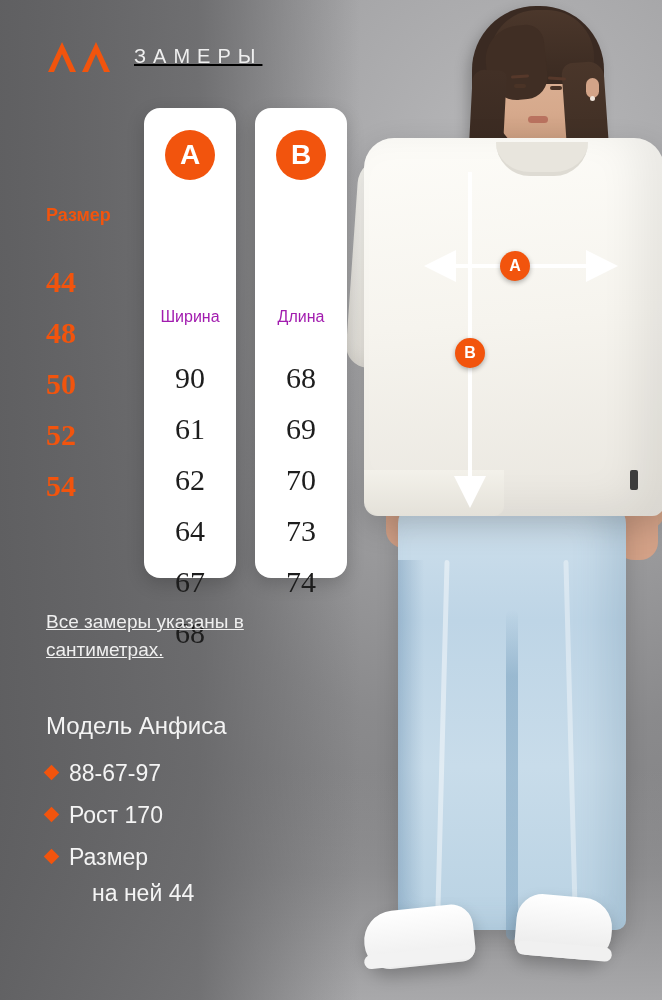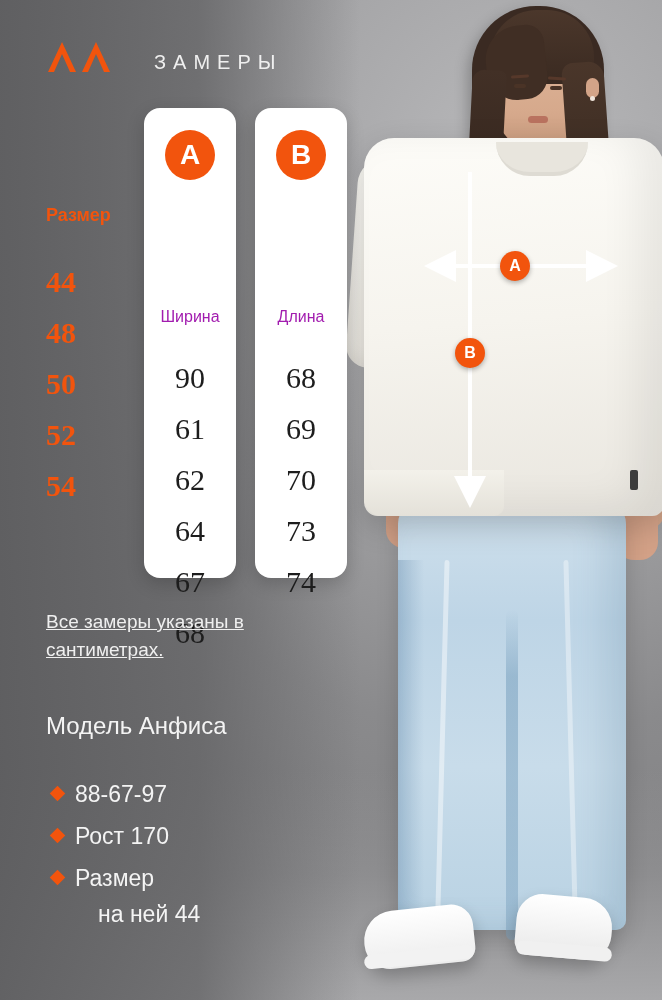--- a/index.html
+++ b/index.html
@@ -180,7 +180,7 @@
   #badge-b { left: 455px; top: 338px; }
 
   
-  #header { position: absolute; left: 46px; top: 38px; display: flex; align-items: flex-end; gap: 40px; }
+  #header { position: absolute; left: 46px; top: 38px; display: flex; align-items: center; gap: 20px; text-decoration: underline; }
   #logo { width: 68px; height: 36px; }
   #brand-title {
     color: #efefef; font-size: 20px; letter-spacing: 7px; font-weight: 500;

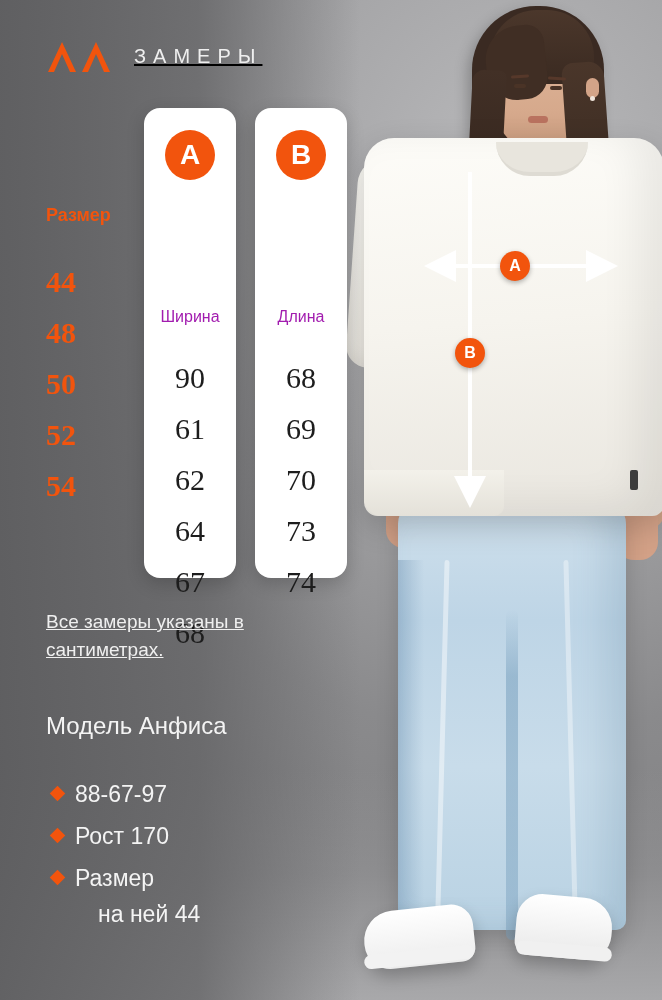--- a/index.html
+++ b/index.html
@@ -234,7 +234,7 @@
     position: absolute; left: 46px; top: 712px;
     color: #f4f4f4; font-size: 24px;
   }
-  #model-facts { position: absolute; left: 52px; top: 758px; width: 300px; margin-top: 21px; }
+  #model-facts { position: absolute; left: 46px; top: 758px; width: 300px; }
   .fact { display: flex; align-items: flex-start; gap: 12px; margin-bottom: 12px; }
   .diamond {
     width: 11px; height: 11px; background: #f2540d;

